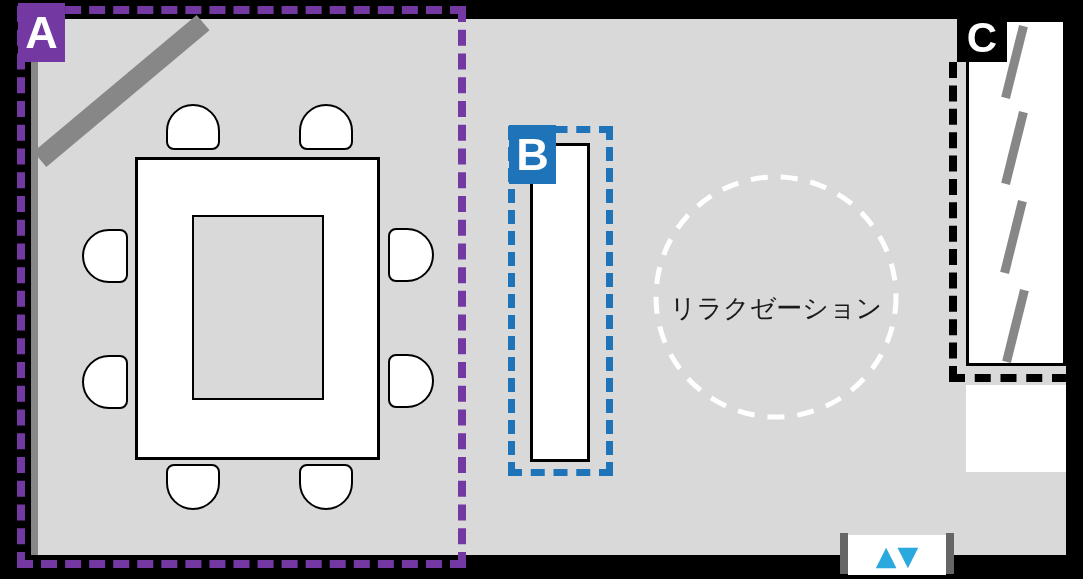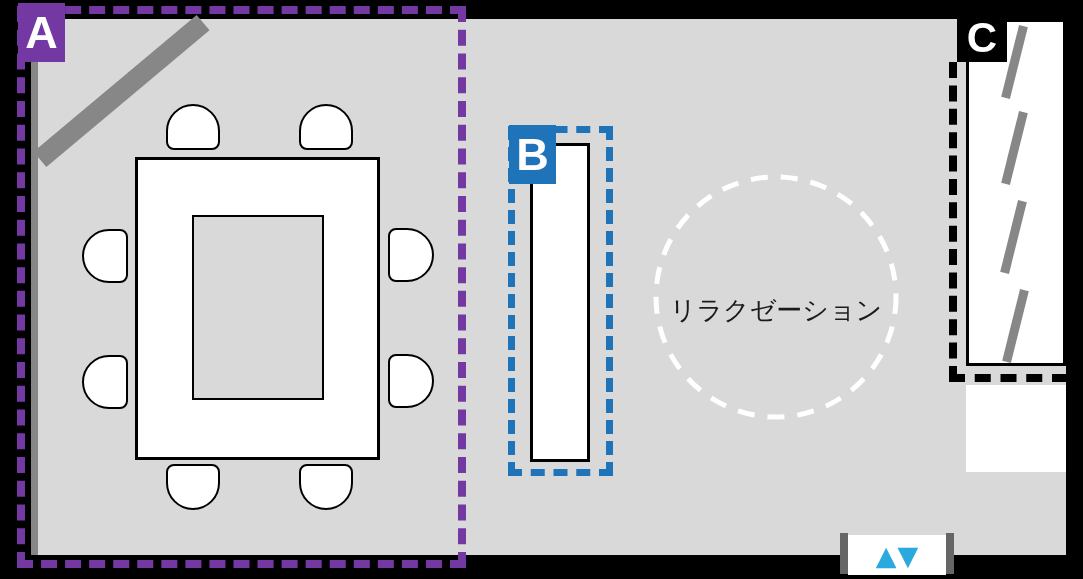--- a/index.html
+++ b/index.html
@@ -61,7 +61,7 @@
   .relax-label{left:652px; top:173px; width:248px; height:248px; display:flex; flex-direction:column;
            align-items:center; justify-content:center; padding-top:26px; z-index:3;
            color:var(--relax-text); font-size:26px; line-height:34px; text-align:right;
-           font-family:Liberation Sans, sans-serif;}
+           font-family:Liberation Mono, monospace;}
 
   
   .cabinet{left:966px; top:19px; width:100px; height:347px; background:var(--furniture-white);

